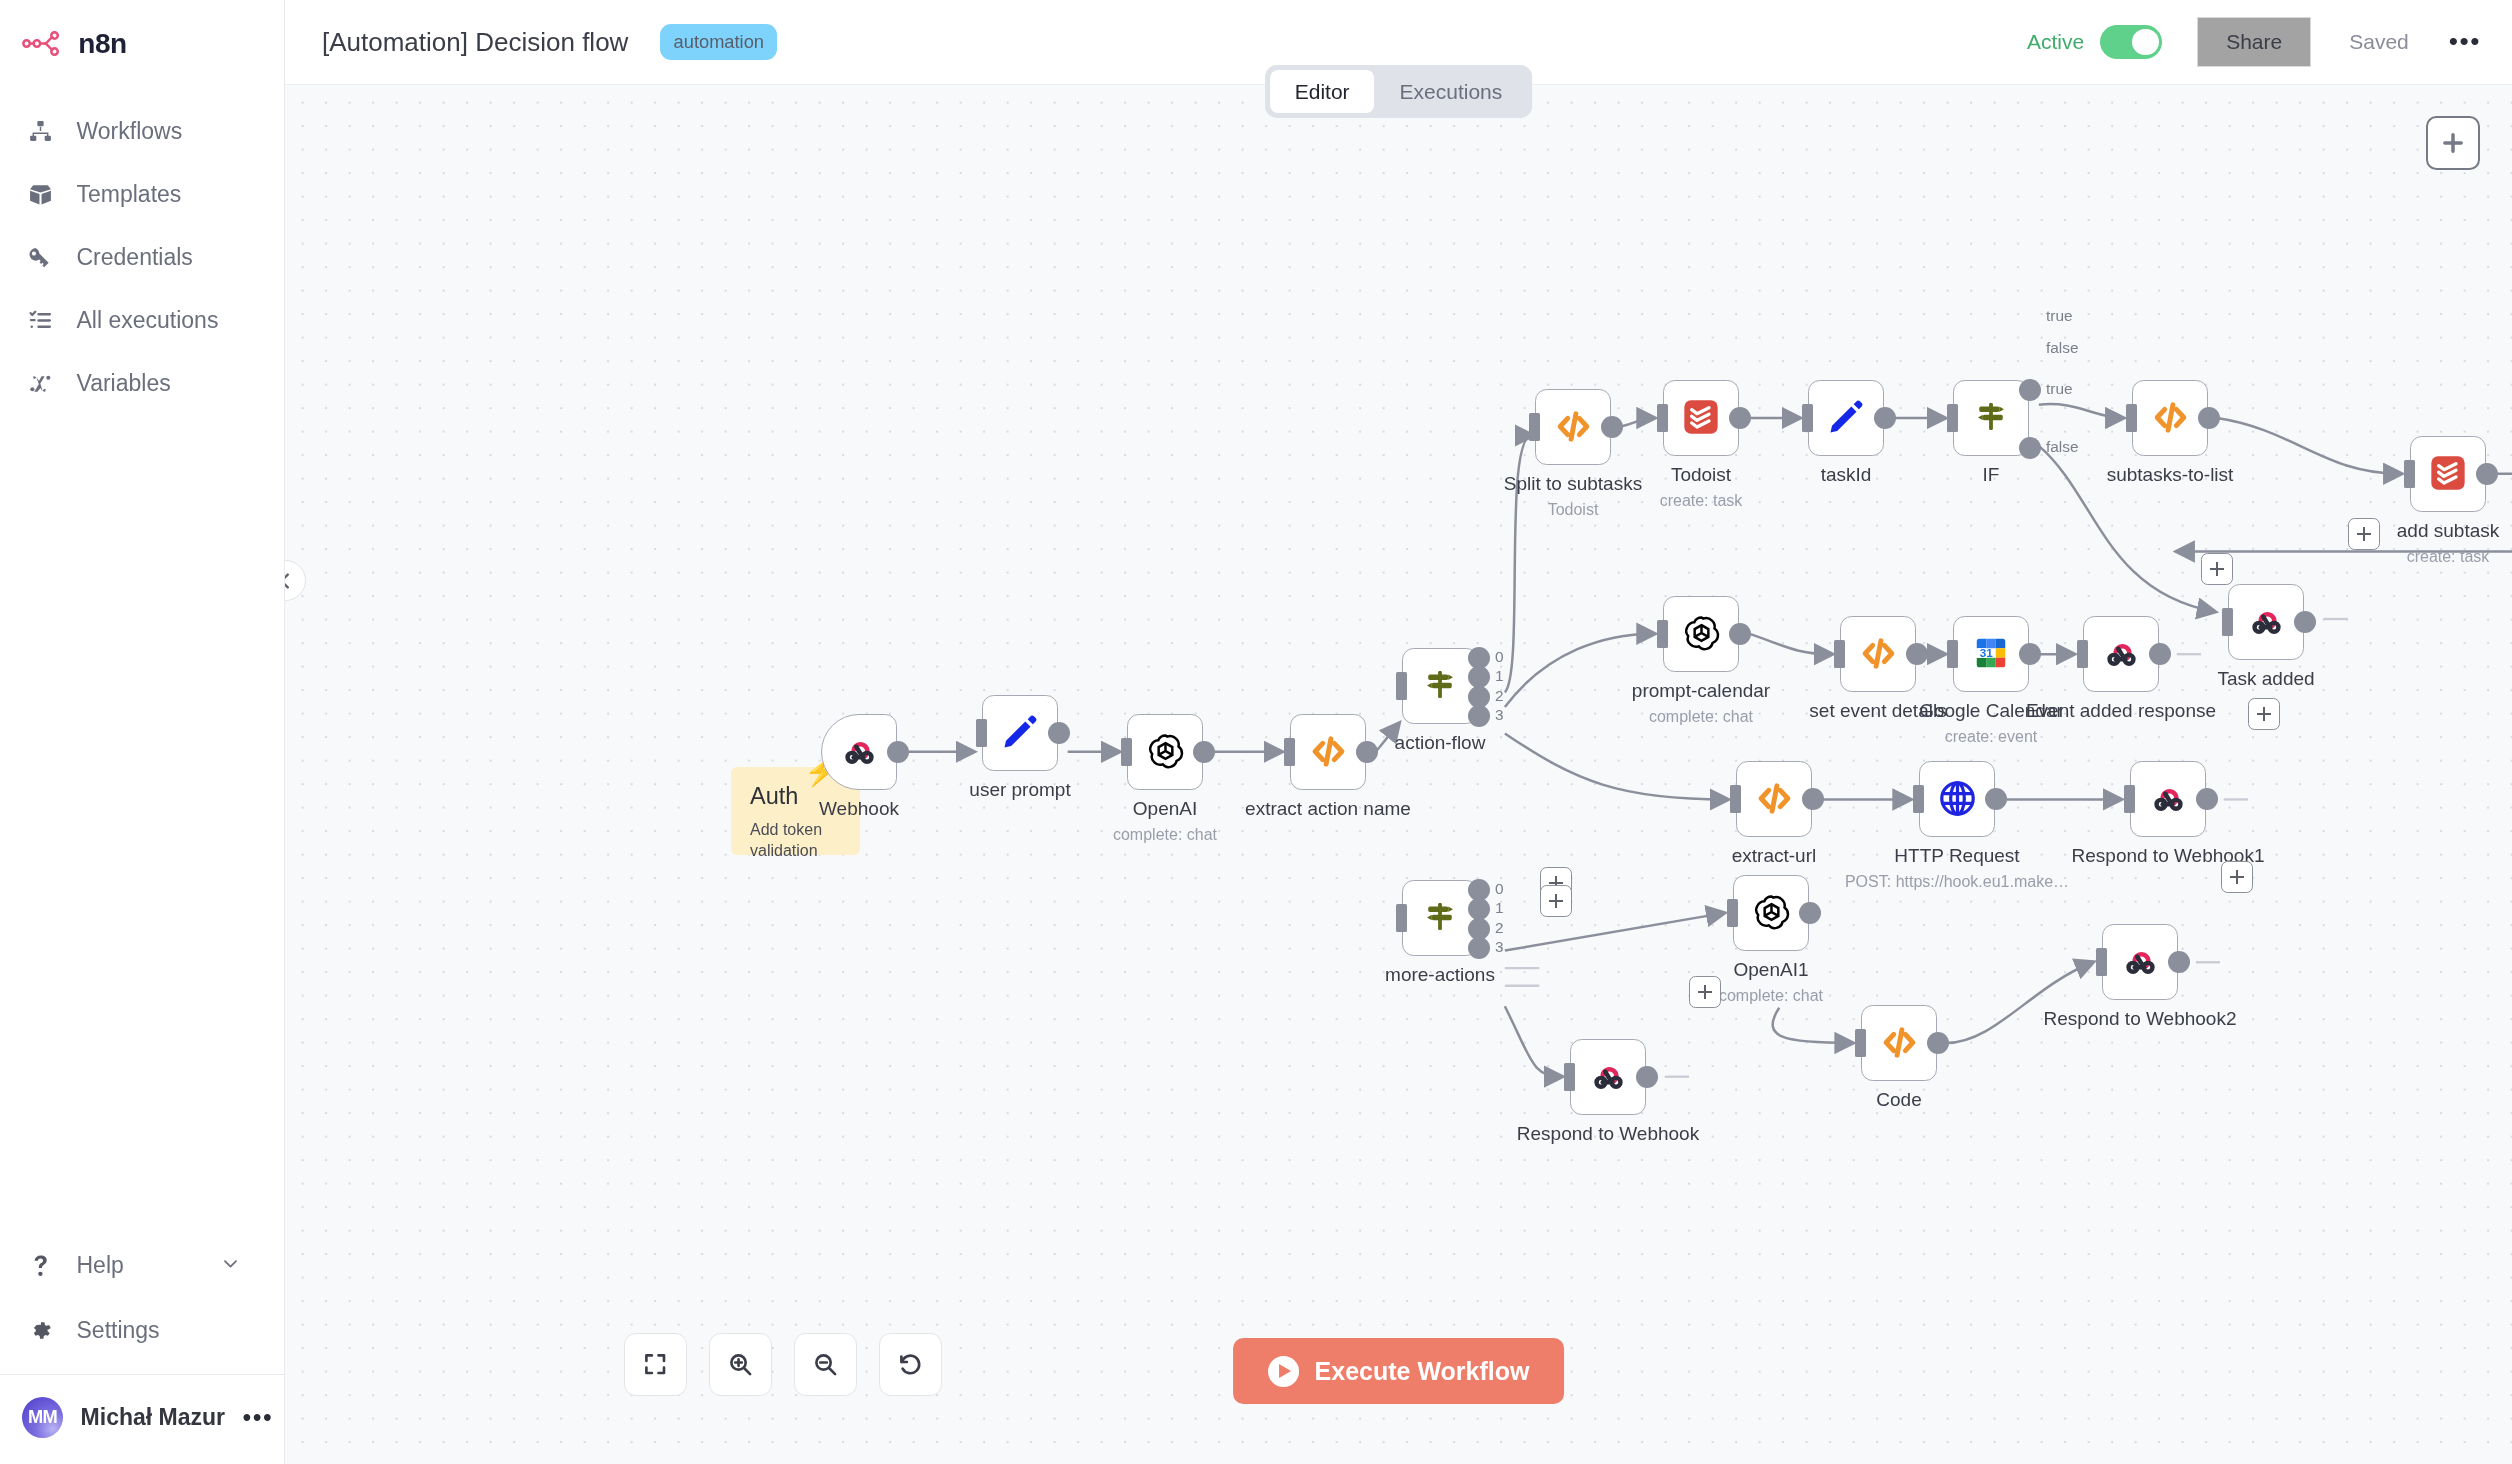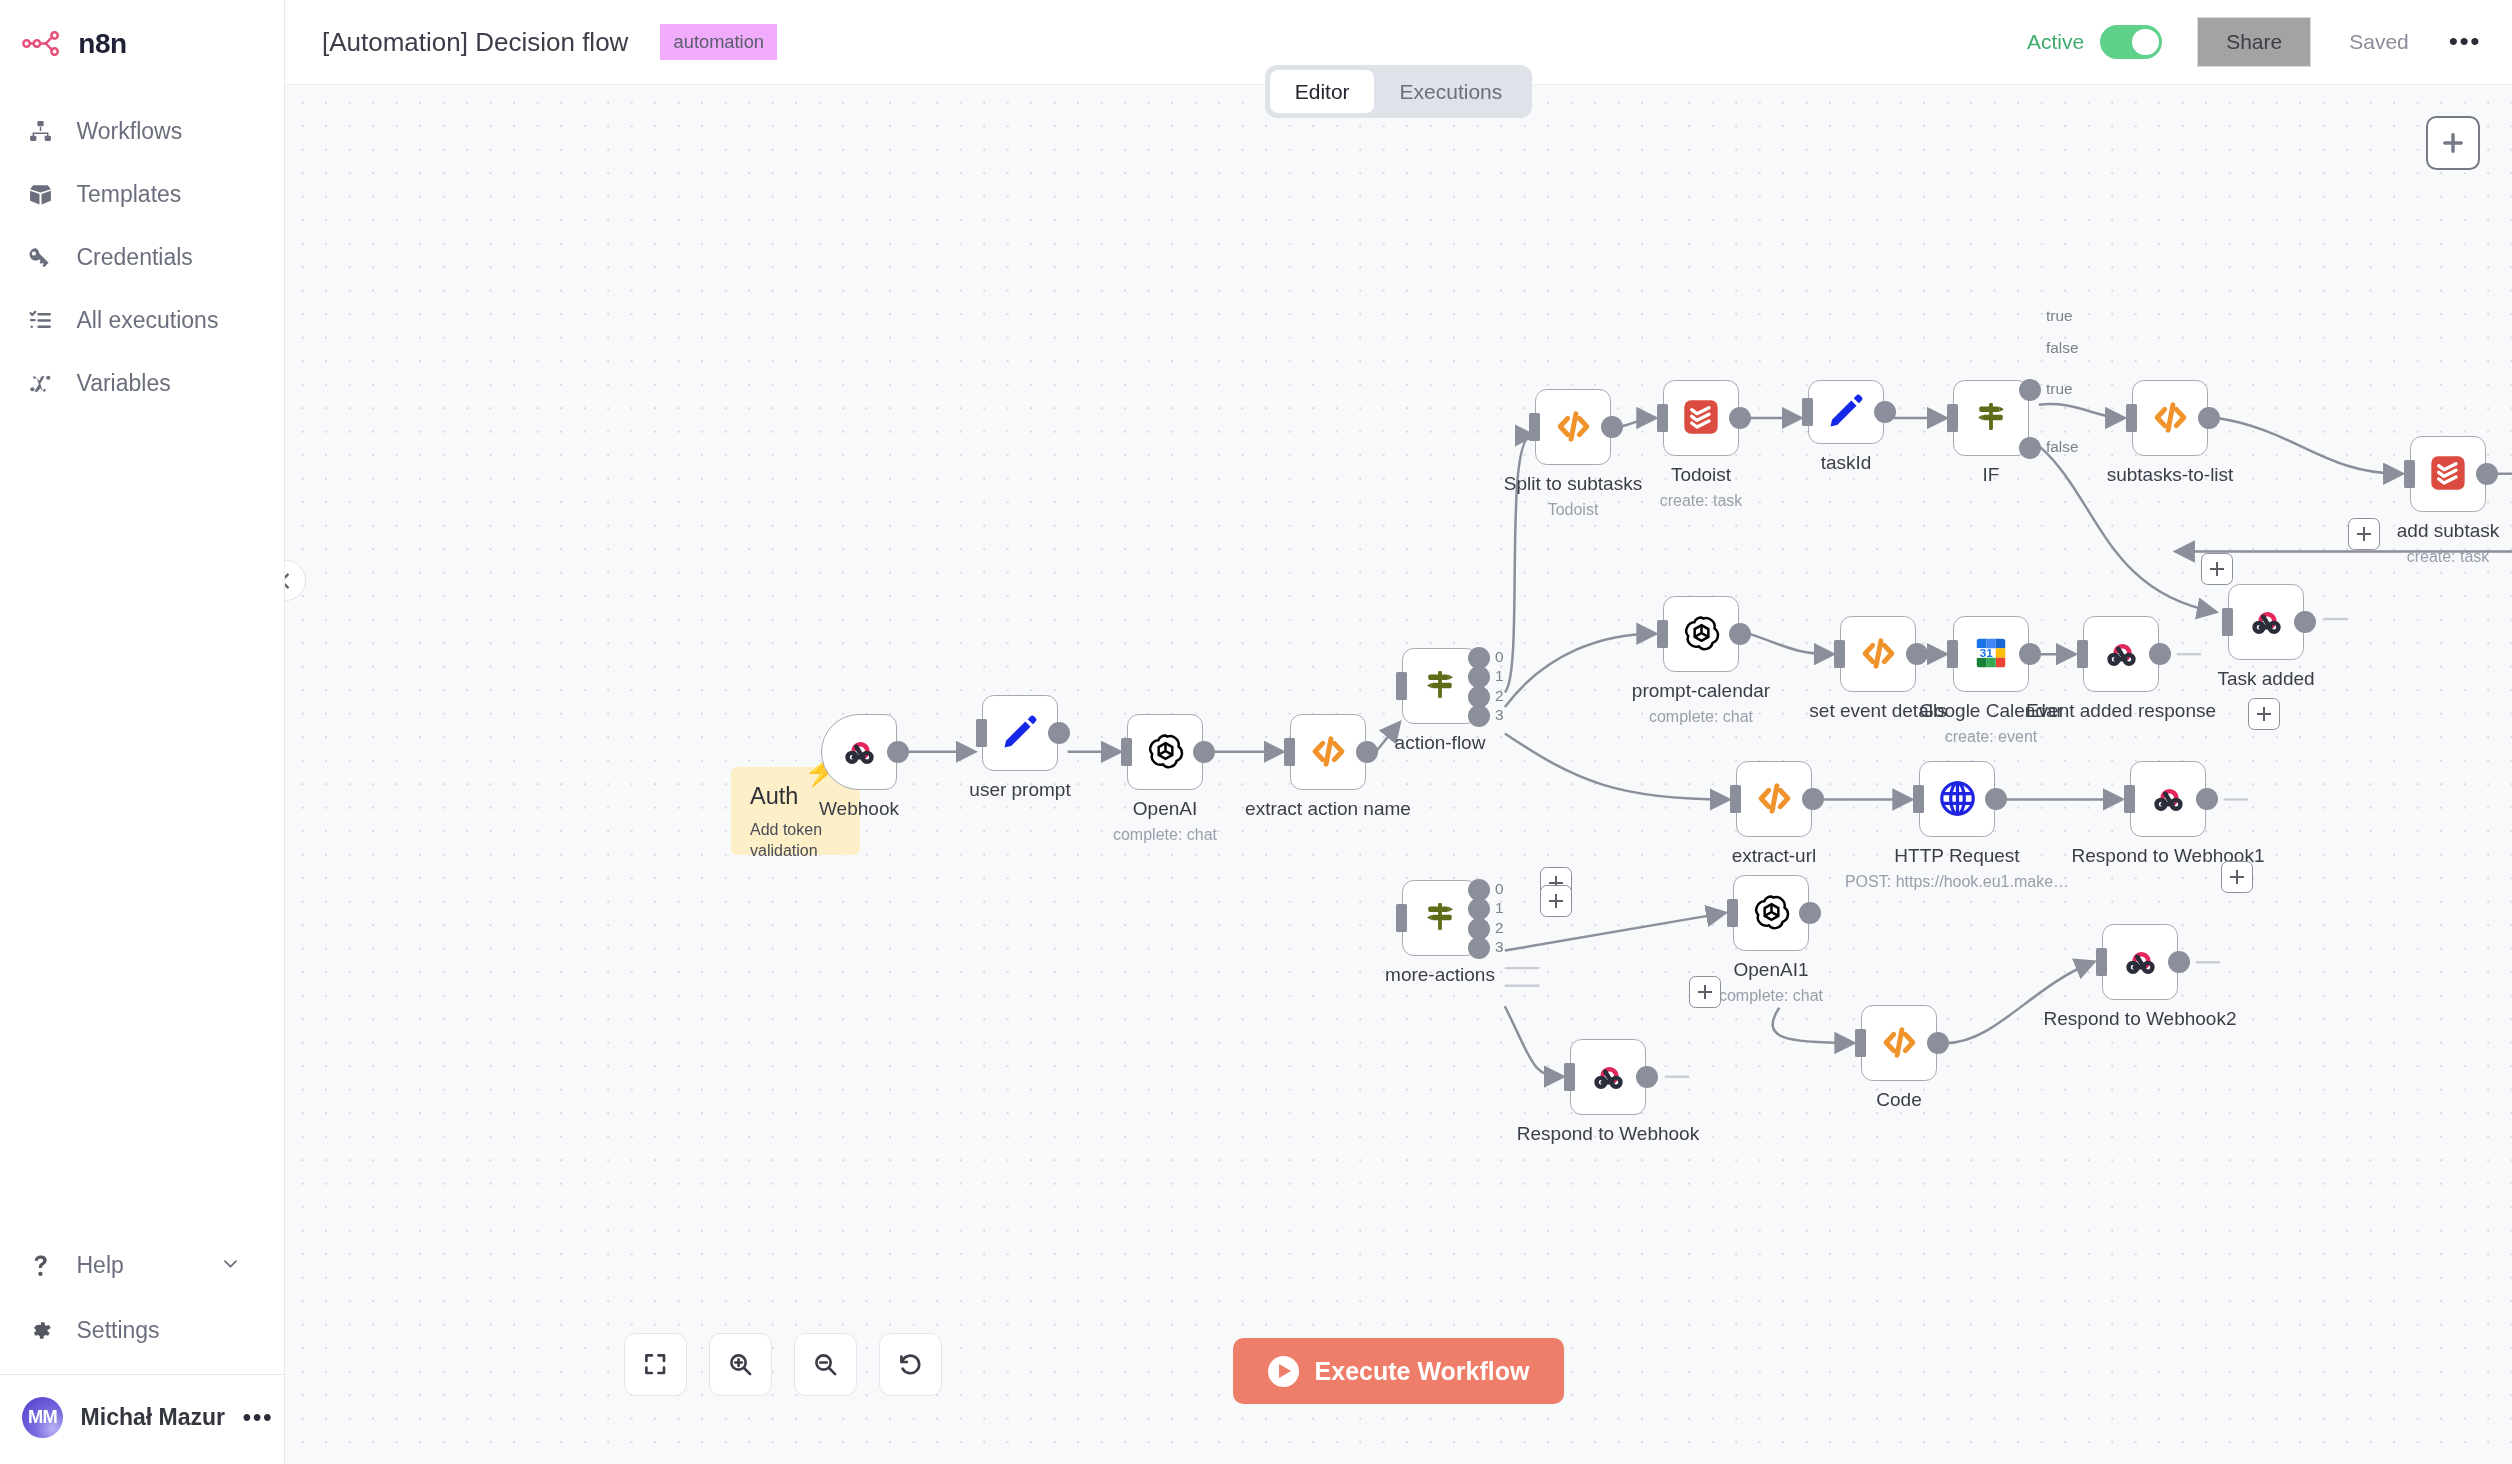--- a/index.html
+++ b/index.html
@@ -55,8 +55,8 @@
   }
   .wf-title { font-size: 26px; color: #3b3d48; margin-left: 37px; white-space: nowrap; }
   .wf-tag {
-    margin-left: 32px; background: #f0abfc; color: #5a5d6b;
-    font-size: 18.3px; padding: 6.6px 13.2px; border-radius: 0; white-space: nowrap;
+    margin-left: 32px; background: #7dd3fc; color: #5a5d6b;
+    font-size: 18.3px; padding: 6.6px 13.2px; border-radius: 11px; white-space: nowrap;
   }
   .top-right { margin-left: auto; display: flex; align-items: center; gap: 0; padding-right: 31px; }
   .active-label { color: #3eab6a; font-size: 21px; margin-right: 16px; }

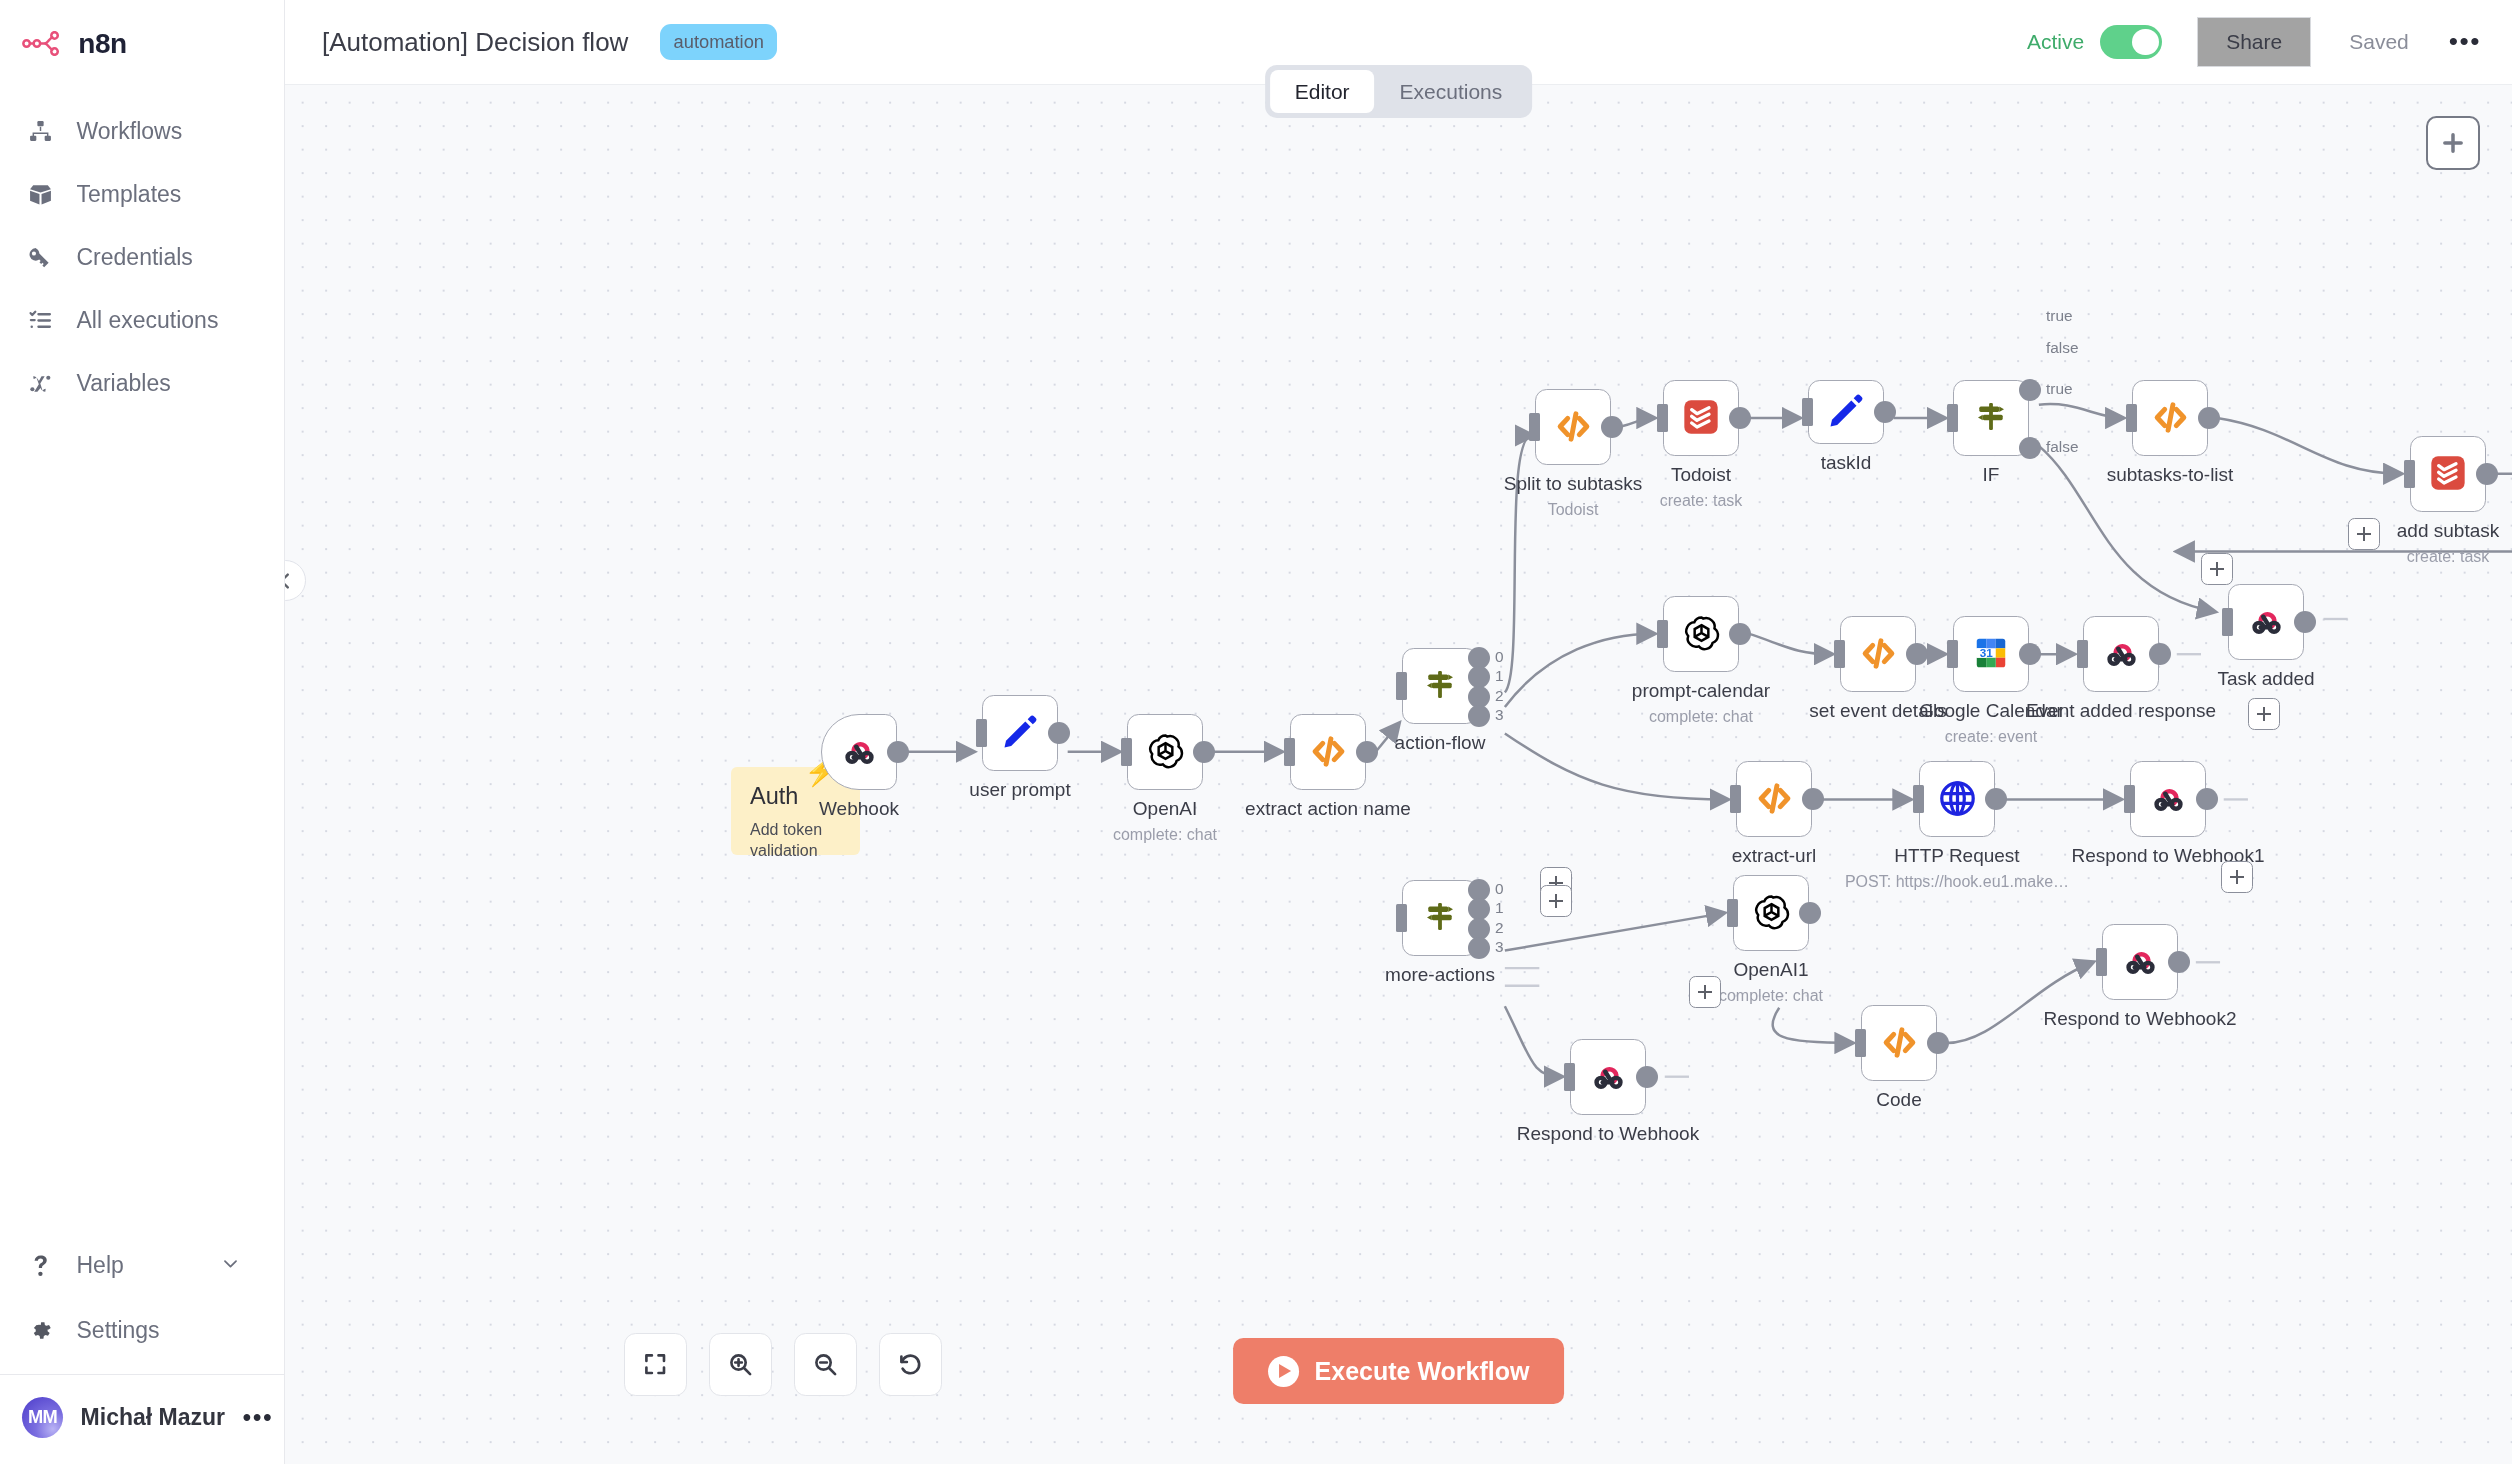--- a/index.html
+++ b/index.html
@@ -454,7 +454,7 @@
             <span class="node-label">Todoist</span>
             <span class="node-sub">create: task</span>
           </div>
-          <div class="node" style="left: 1523px; top: 295px; width: 76px; height: 64px;">
+          <div class="node" style="left: 1523px; top: 295px; width: 76px; height: 76px;">
             <span><svg width="40" height="40" viewBox="0 0 24 24" fill="#1528e8">
                 <path d="M3.6 17.3L15.2 5.7l3.1 3.1L6.7 20.4l-4 .9z"></path>
                 <path d="M16.6 4.3l1.6-1.6a1.6 1.6 0 0 1 2.3 0l.8.8a1.6 1.6 0 0 1 0 2.3l-1.6 1.6z"></path>

